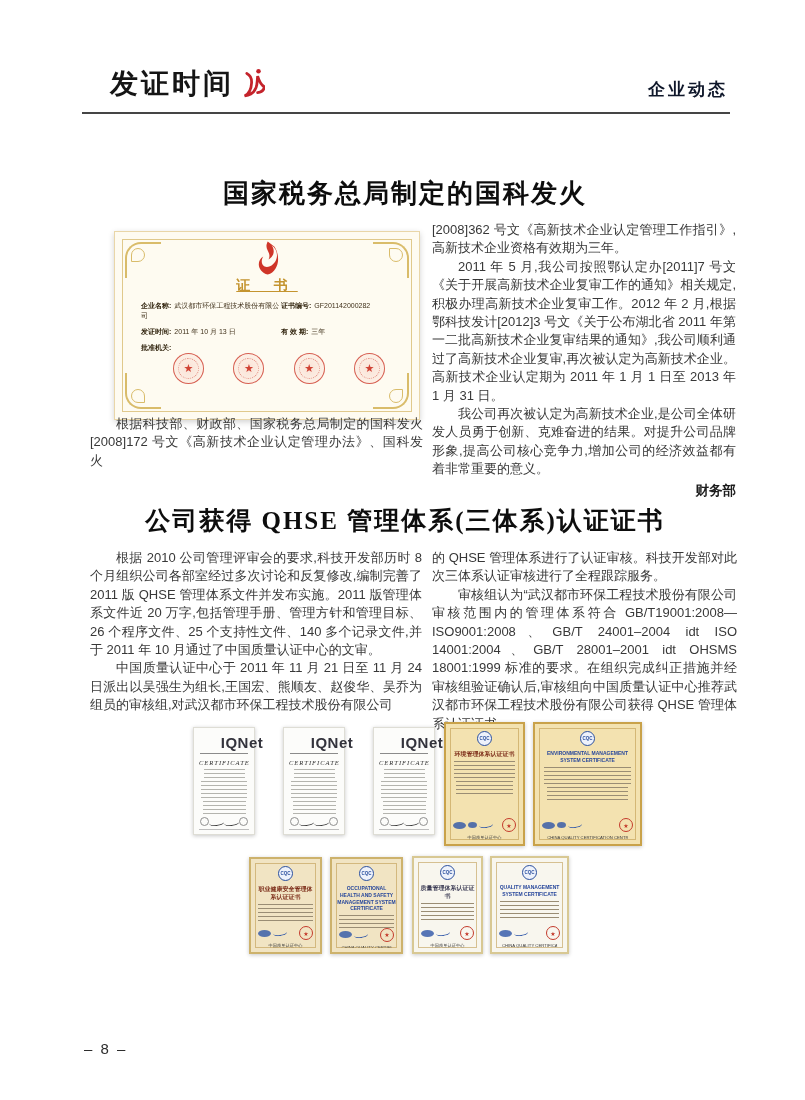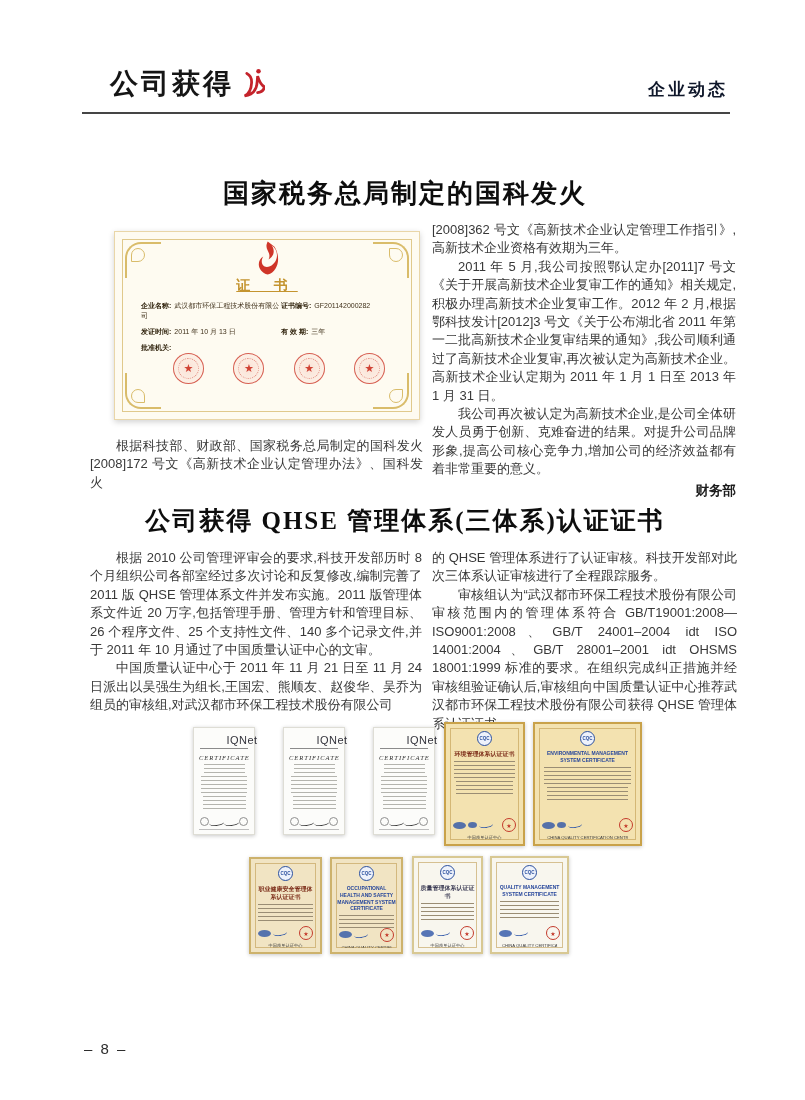--- a/index.html
+++ b/index.html
@@ -123,7 +123,7 @@
 <div class="page">
 
   <div class="masthead">
-    <span class="logo-text">公司获得</span>
+    <span class="logo-text">发证时间</span>
     <svg class="logo-mark" viewBox="0 0 30 36">
       <path d="M9 7 q6 3 5.5 11 q-0.5 11 -8 15 q14 -2 14.5 -17 l0.5 -6 q3 10 8 12.5 q-1.5 6 -8 6.5" stroke="#c4232b" stroke-width="3.2" fill="none" stroke-linecap="round"></path>
       <circle cx="22.5" cy="4.5" r="2.6" fill="#c4232b"></circle>

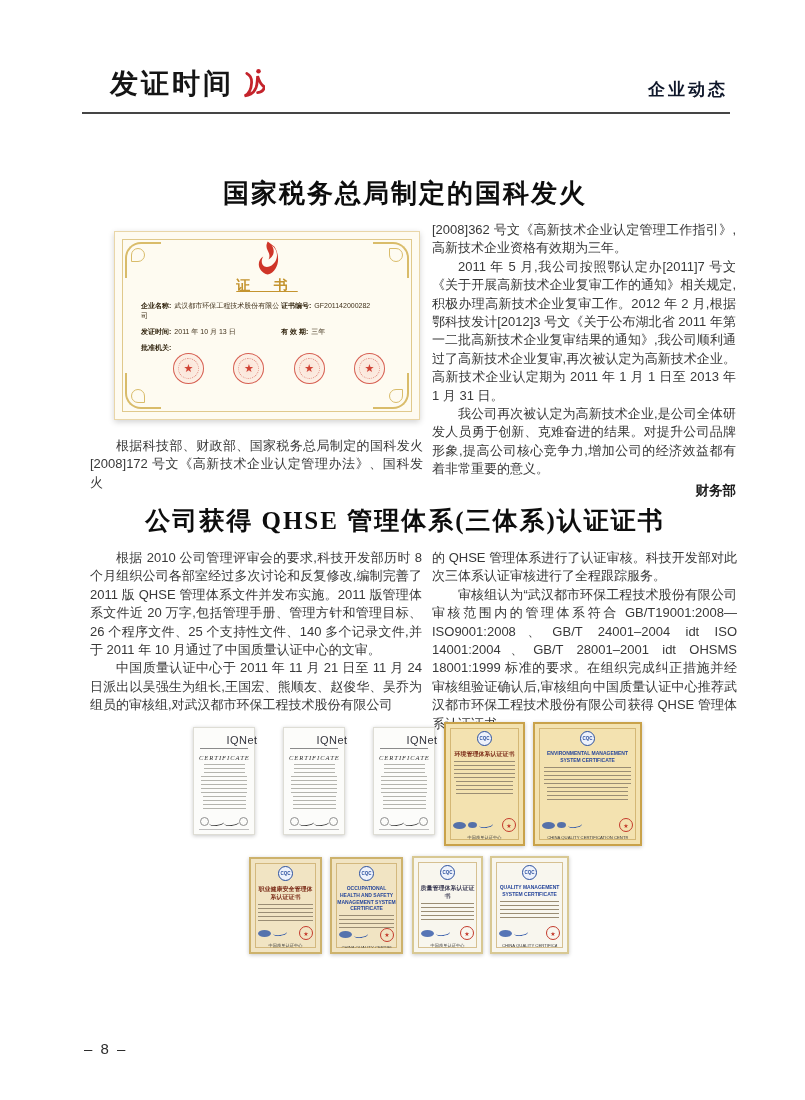--- a/index.html
+++ b/index.html
@@ -25,7 +25,7 @@
   .col p.ind{text-indent:2em;}
   .sign{font-weight:bold;color:#1c1c1c;text-align:right;font-size:13.5px;}
   .a1-right{left:432px;top:221px;width:304px;}
-  .a1-caption{left:90px;top:437px;width:333px;}
+  .a1-caption{left:90px;top:415px;width:333px;}
   .a2-left{left:90px;top:549px;width:332px;}
   .a2-right{left:432px;top:549px;width:305px;}
   .a2-right .sign{margin-top:-18.4px;}

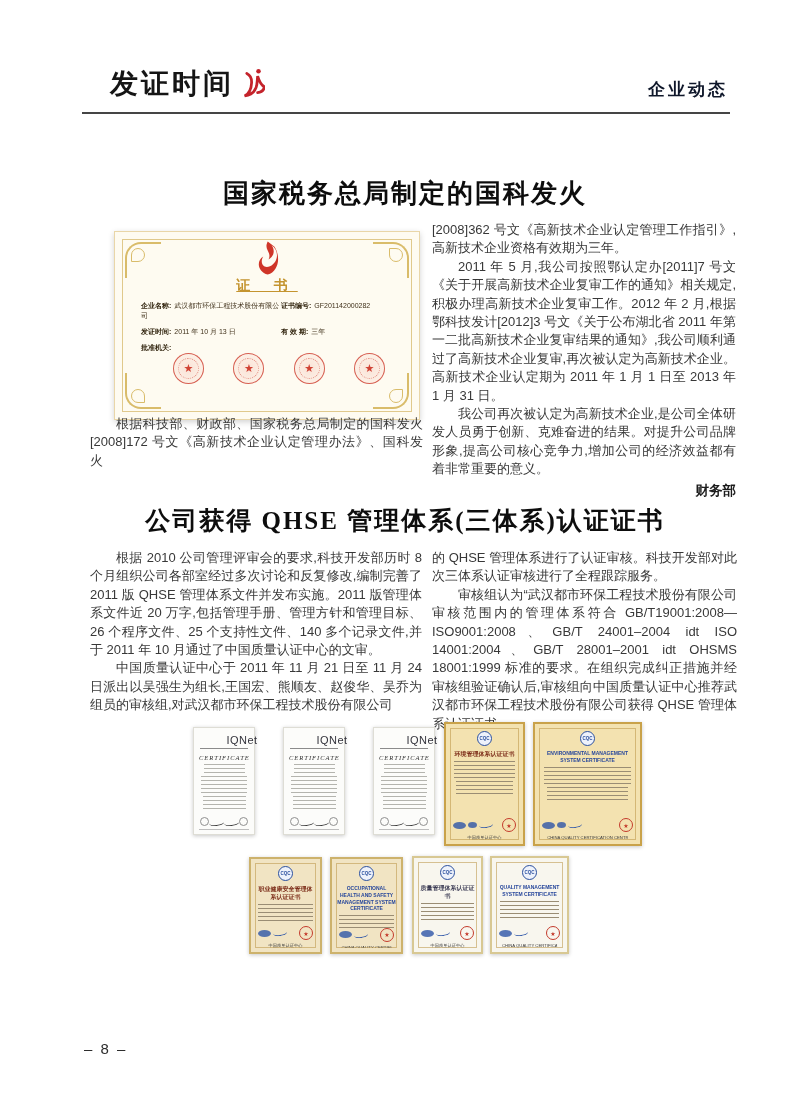--- a/index.html
+++ b/index.html
@@ -68,7 +68,7 @@
   .iqnet{background:#fcfcfa;border:1px solid #deddd5;padding:6px 5px 4px;}
   .iq-logo-row{display:flex;align-items:center;justify-content:center;gap:3px;}
   .iq-dash{width:7px;height:1.5px;background:#555;}
-  .iq-logo{font-size:11px;font-weight:normal;color:#33333c;letter-spacing:.5px;padding-left:36px;}
+  .iq-logo{font-size:15px;font-weight:bold;color:#33333c;letter-spacing:.5px;padding-left:36px;}
   .iq-rule{height:1px;background:#8b8b8b;margin:2px 1px 0;}
   .iq-word{font-family:"Liberation Serif","DejaVu Serif",serif;font-style:italic;font-size:6.5px;
            letter-spacing:1px;text-align:center;color:#2e2e2e;margin-top:5px;}

